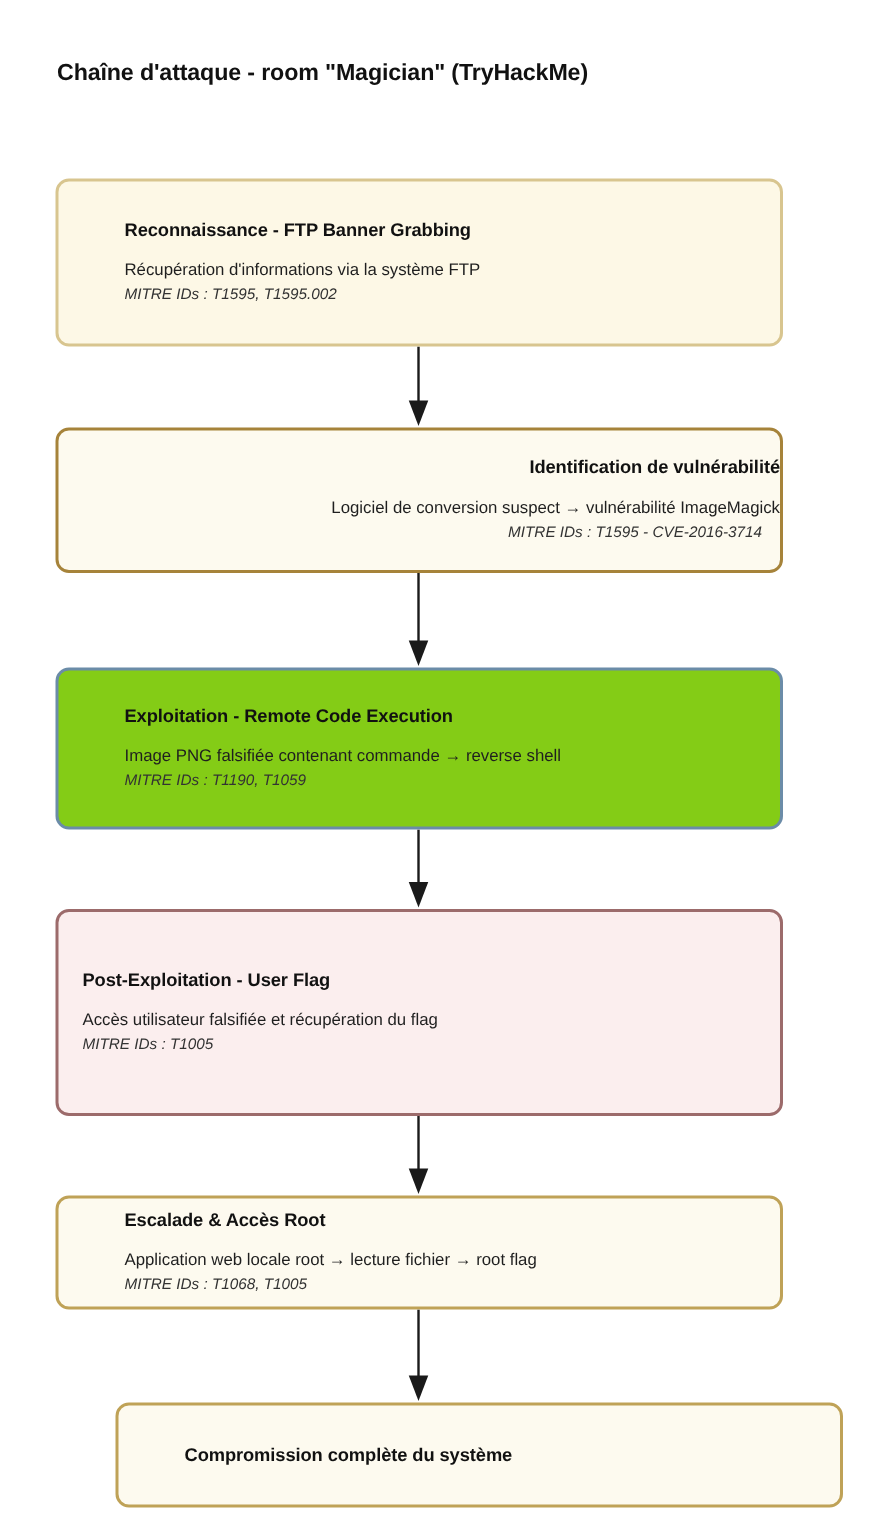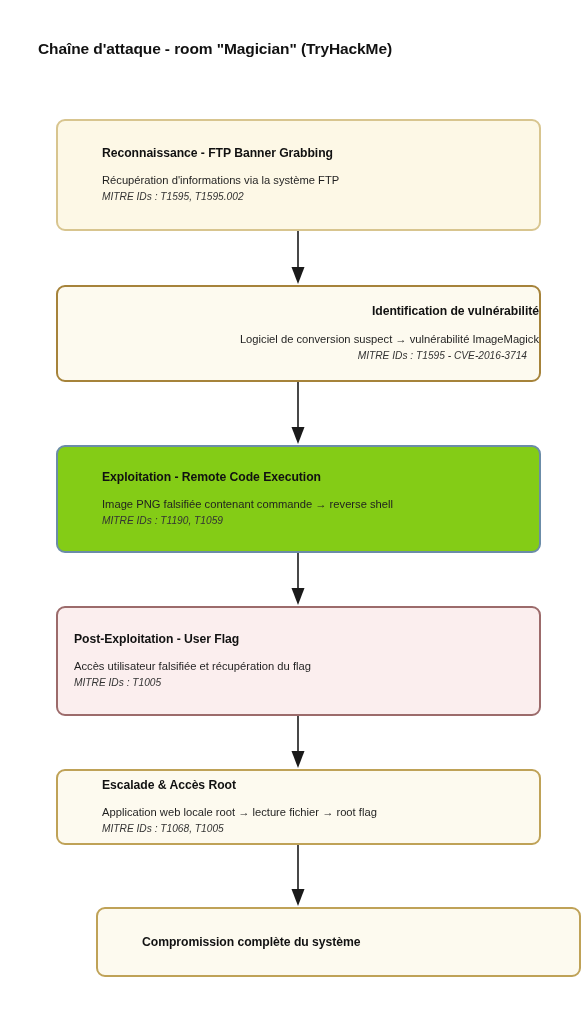--- a/index.html
+++ b/index.html
@@ -37,7 +37,7 @@
 
   .flow {
     position: absolute;
-    left: 56px;
+    left: 37px;
     top: 119px;
     width: 485px;
   }

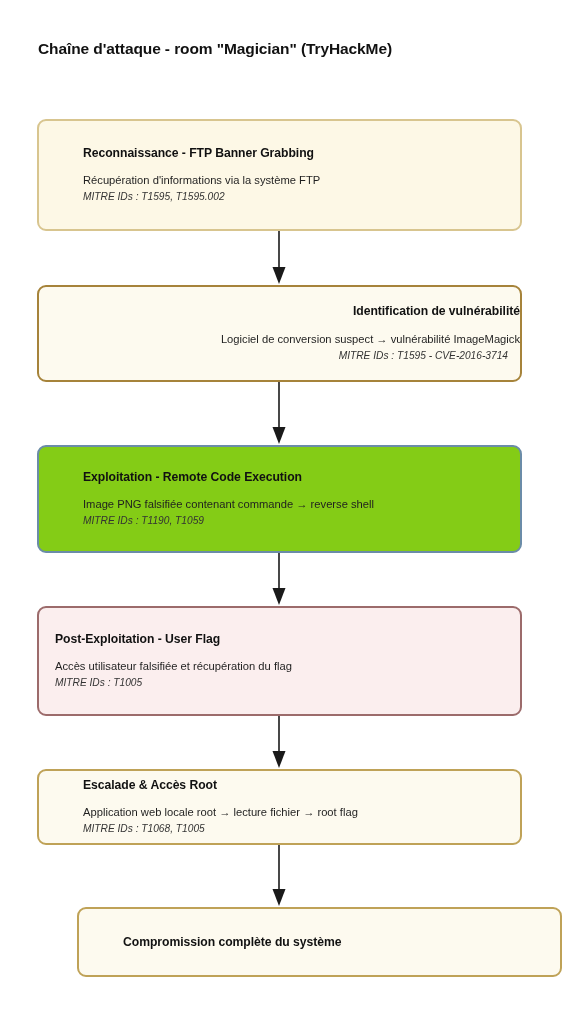--- a/index.html
+++ b/index.html
@@ -167,7 +167,7 @@
       </svg>
     </div>
 
-    <div class="node v-rose" style="height:110px;padding-left:16px;">
+    <div class="node v-rose" style="height:138px;padding-left:16px;">
       <div class="node-title">Post-Exploitation - User Flag</div>
       <div class="node-desc">Accès utilisateur falsifiée et récupération du flag</div>
       <div class="node-mitre">MITRE IDs : T1005</div>

